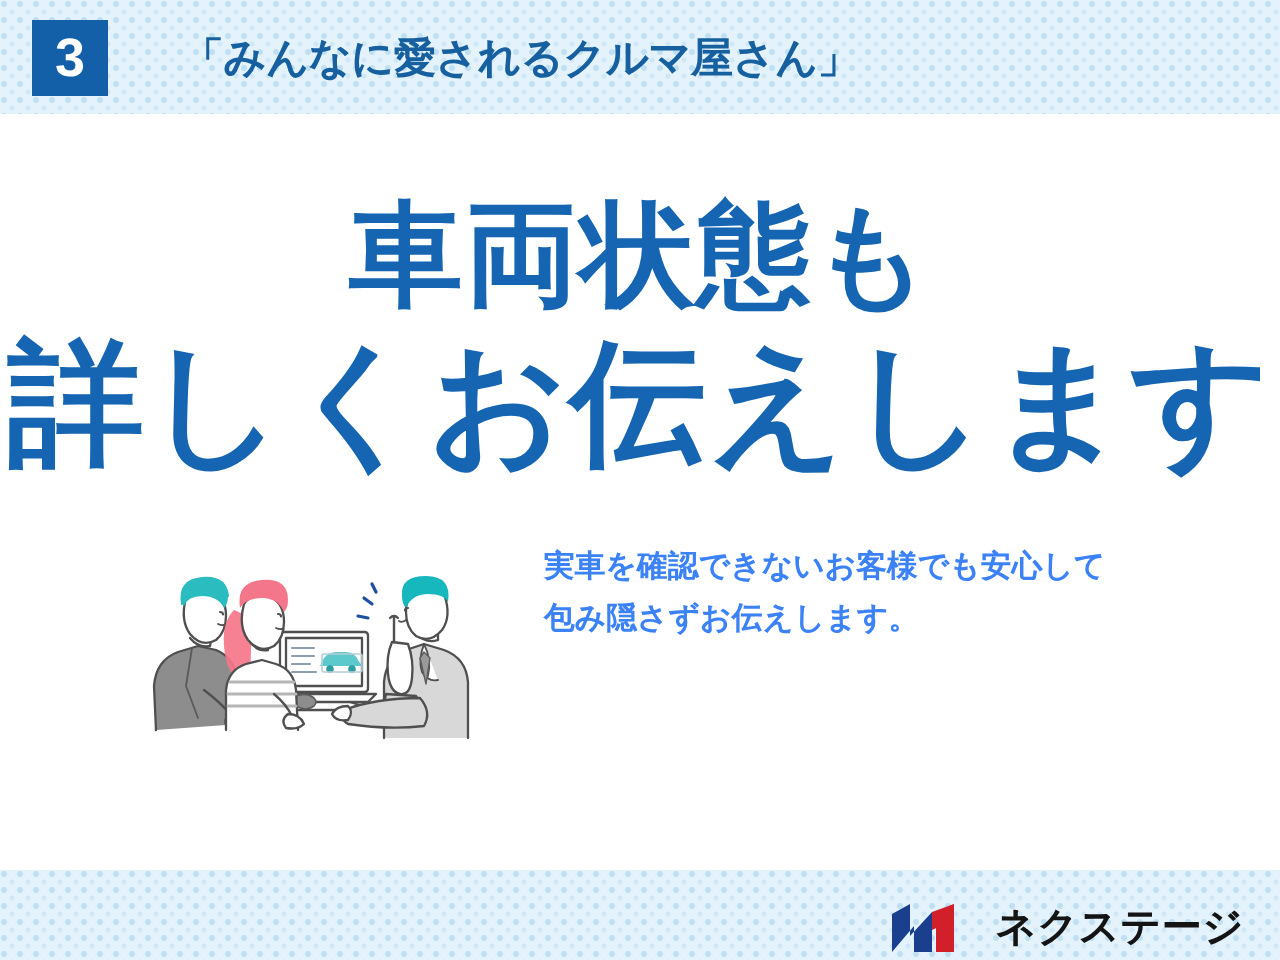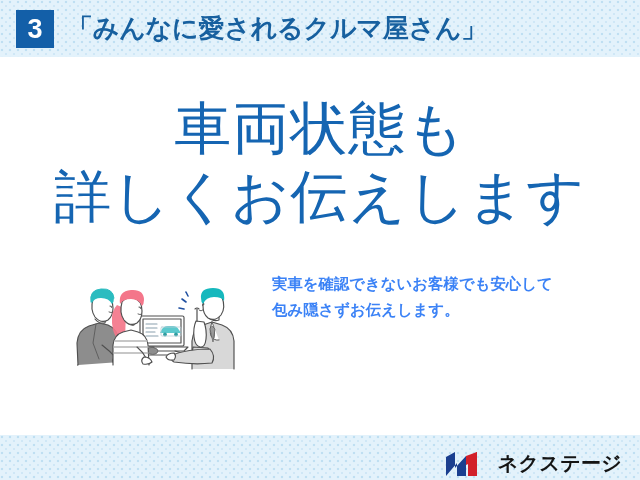--- a/index.html
+++ b/index.html
@@ -63,8 +63,9 @@
     align-items: baseline;
   }
   #header-title-main {
-    font-size: 26px;
+    font-size: 21px;
     letter-spacing: -0.2px;
+    margin-left: 24px;
   }
   #header-title-suffix {
     font-size: 17px;

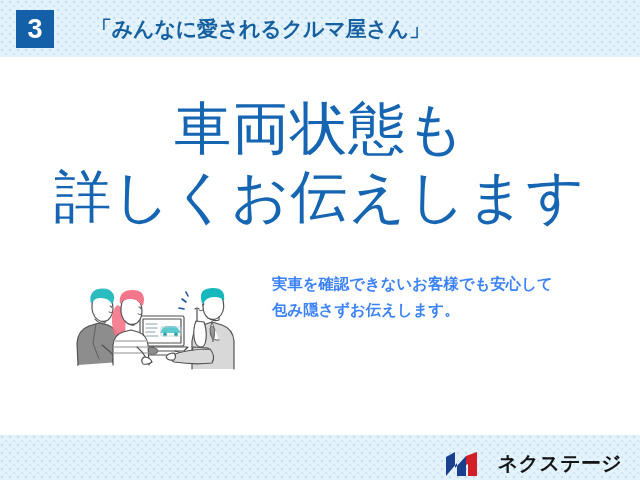--- a/index.html
+++ b/index.html
@@ -90,7 +90,7 @@
     width: 640px;
     text-align: center;
     color: #1565b2;
-    font-weight: normal;
+    font-weight: bold;
     line-height: 1.06;
     letter-spacing: 1px;
   }

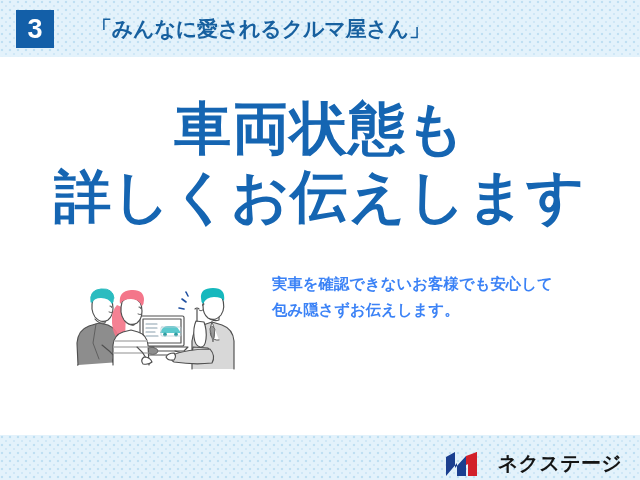--- a/index.html
+++ b/index.html
@@ -100,7 +100,7 @@
   }
   #headline .hl-line2 {
     display: block;
-    font-size: 57px;
+    font-size: 68px;
     margin-top: 8px;
   }
 

